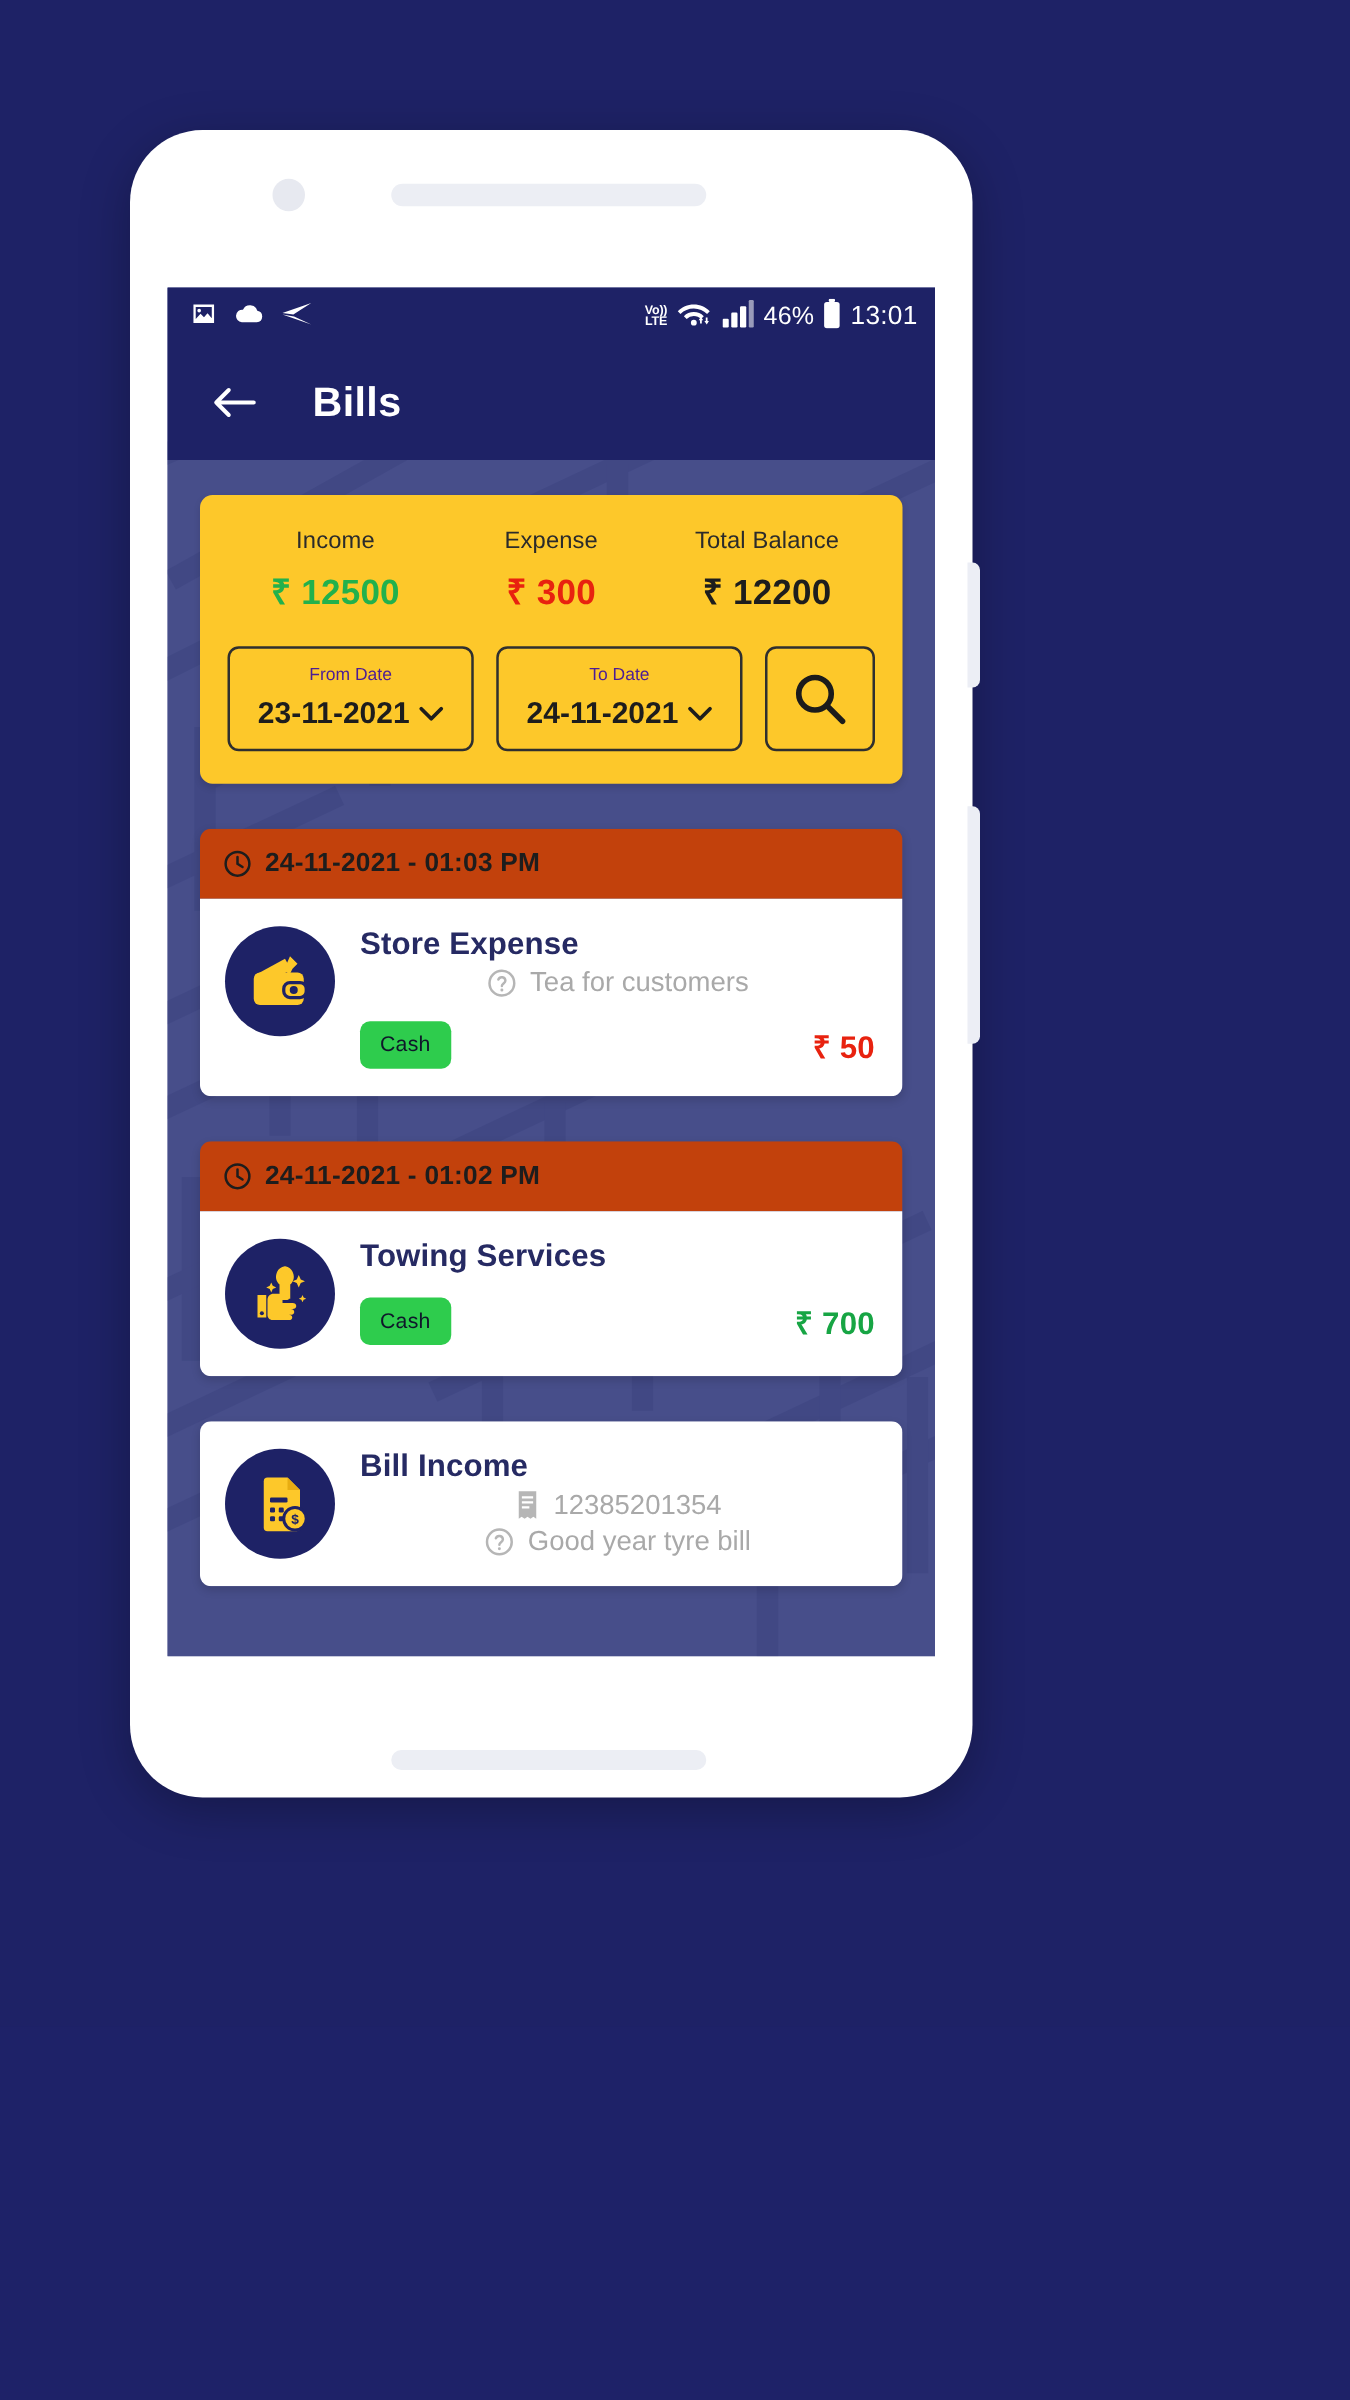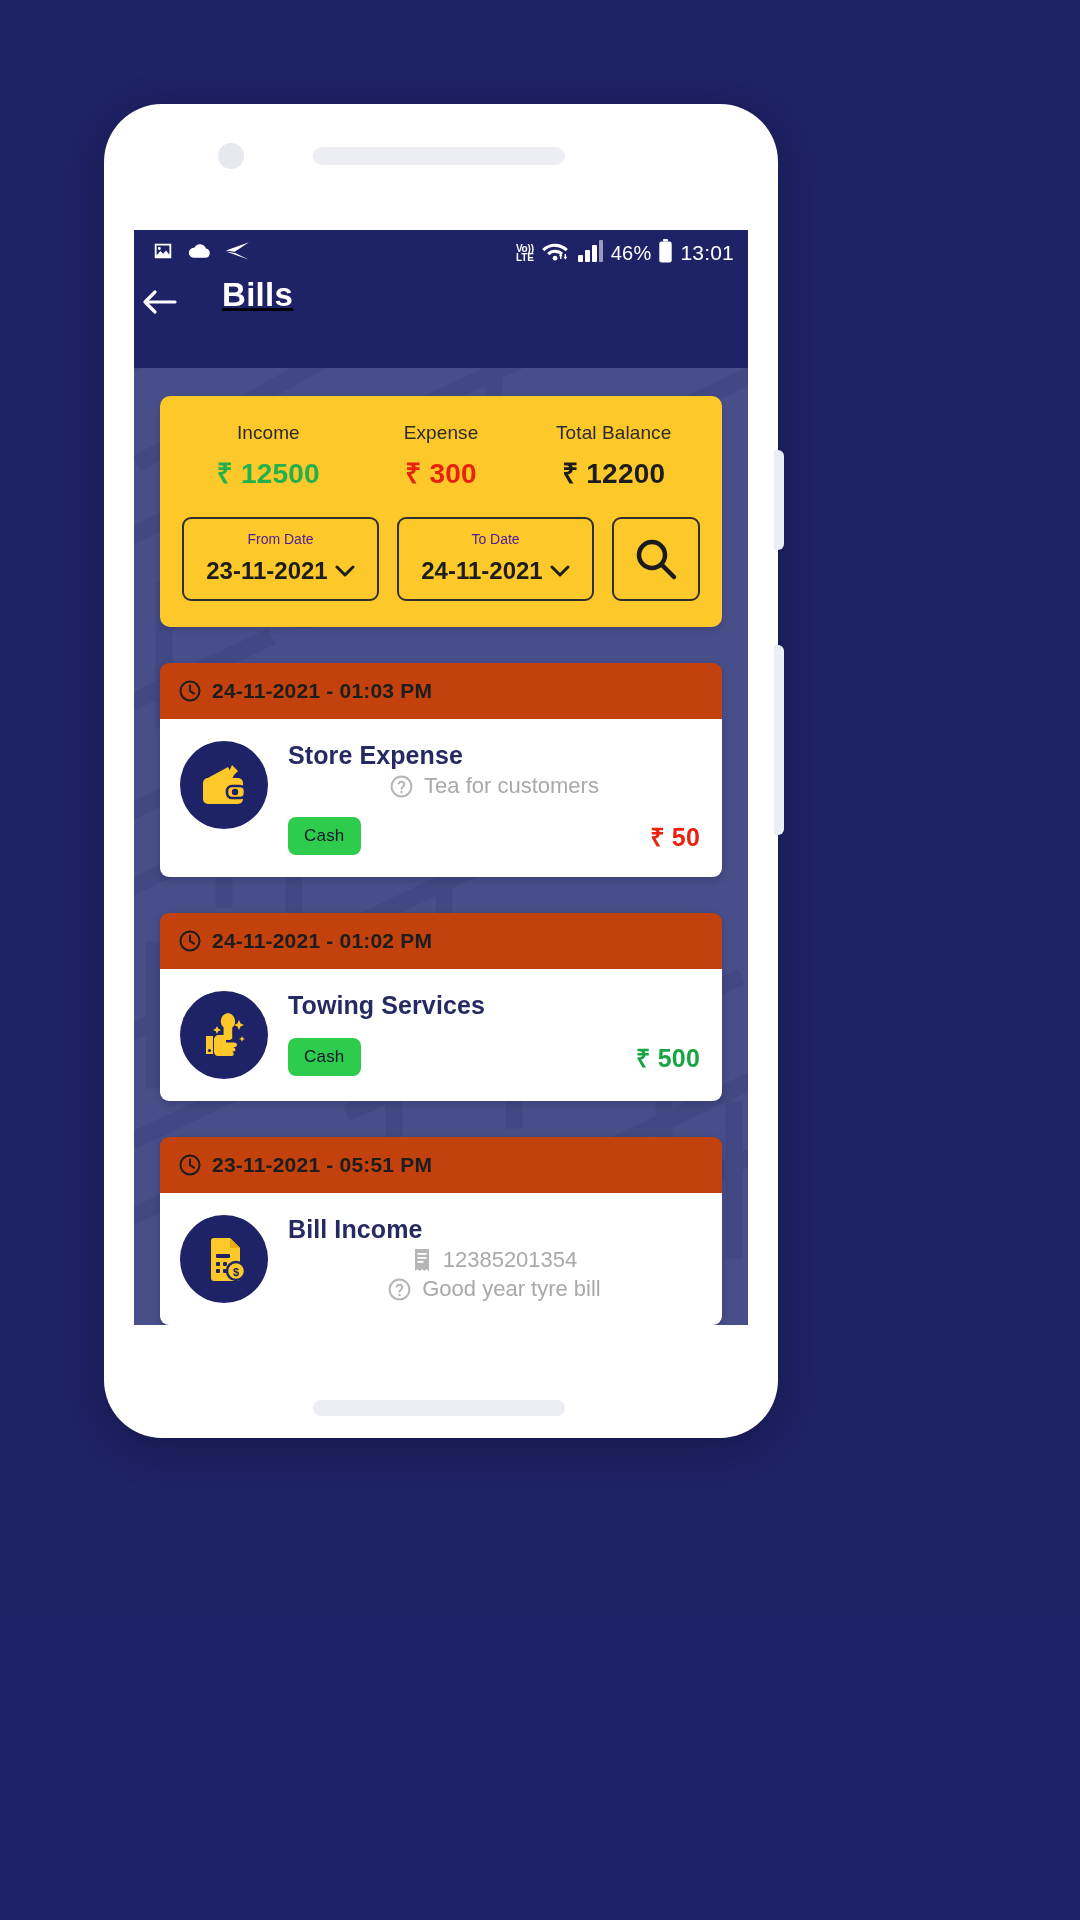--- a/index.html
+++ b/index.html
@@ -95,8 +95,8 @@
     position: relative;
     height: 92px;
     background: #1e2266;
-    display: flex; align-items: flex-start;
-    text-decoration: underline;
+    display: flex; align-items: center;
+    padding-left: 28px;
   }
   #back-button {
     width: 52px; height: 52px;

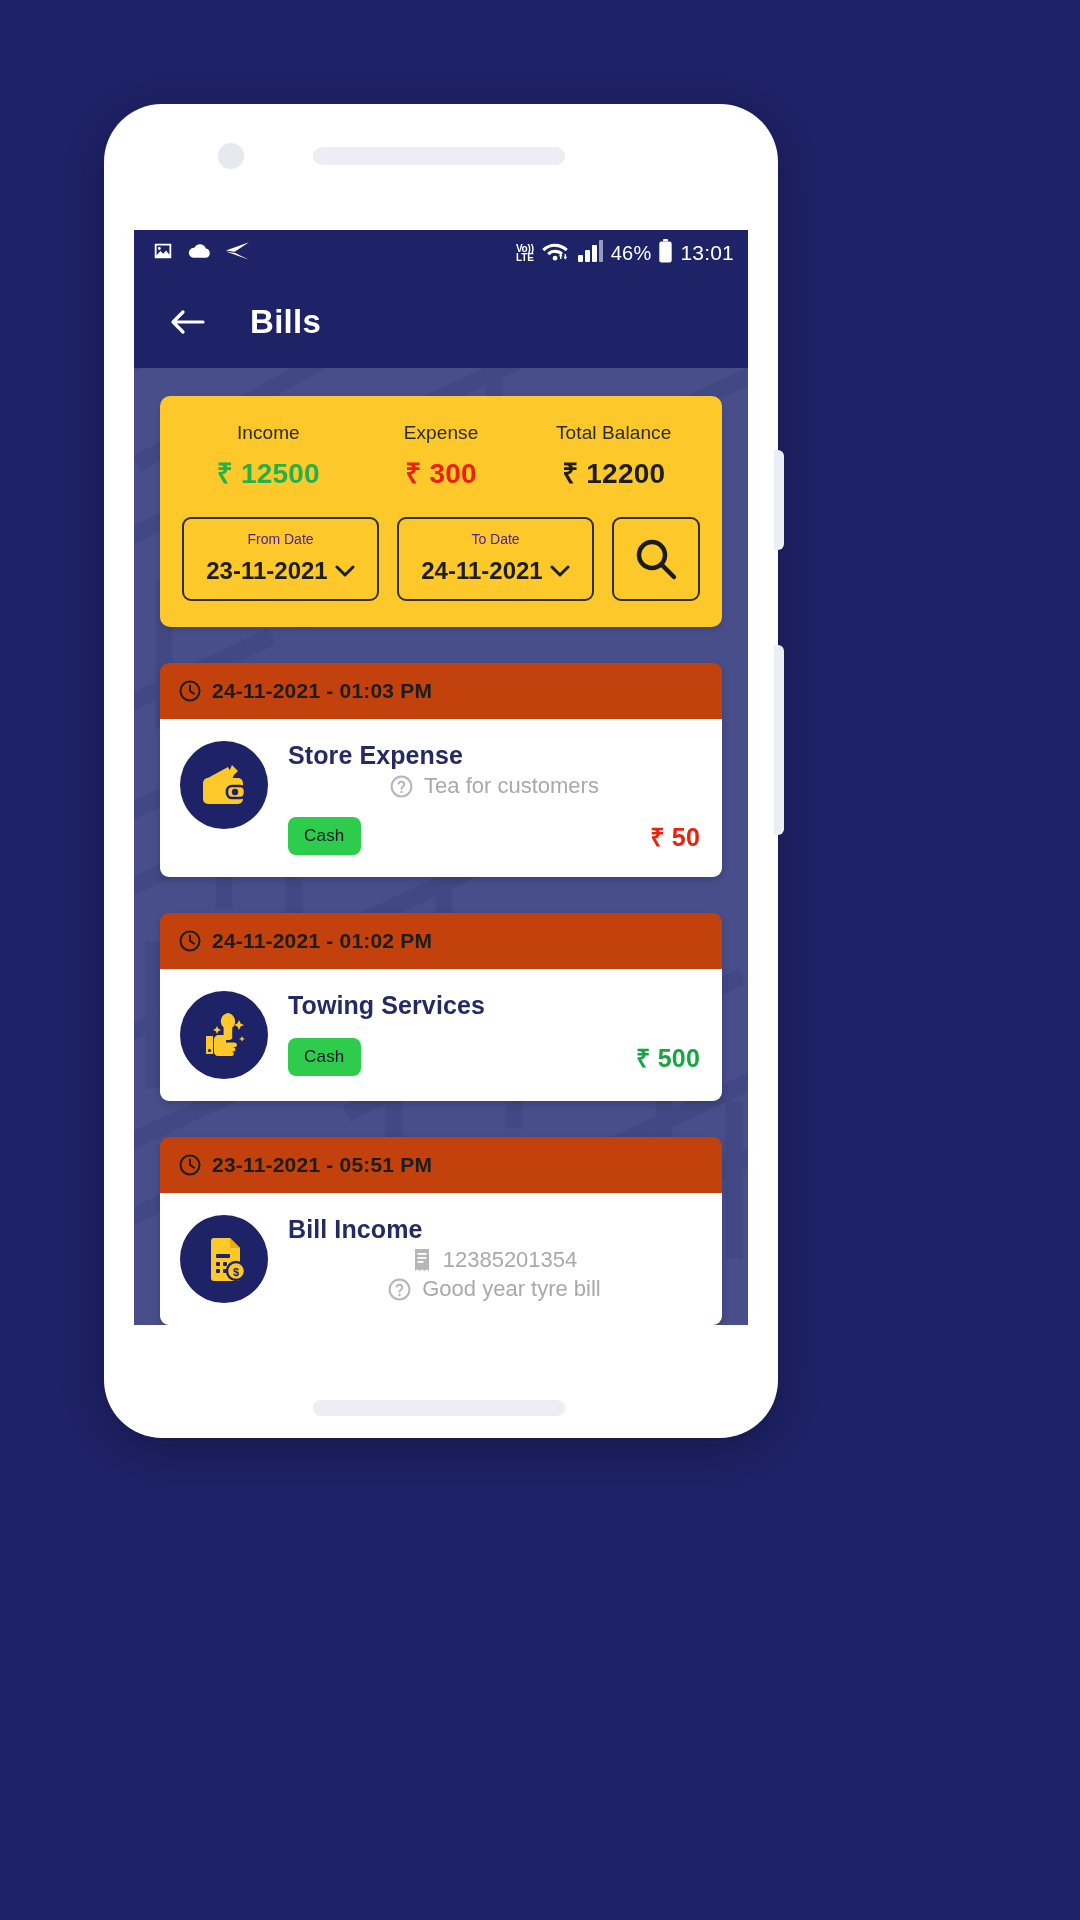--- a/index.html
+++ b/index.html
@@ -433,7 +433,7 @@
             <div class="txn-title">Towing Services</div>
             <div class="txn-footer">
               <span class="pay-badge pay-cash">Cash</span>
-              <span class="txn-amount amt-credit">₹ 500</span>
+              <span class="txn-amount amt-credit">₹ 700</span>
             </div>
           </div>
         </div>

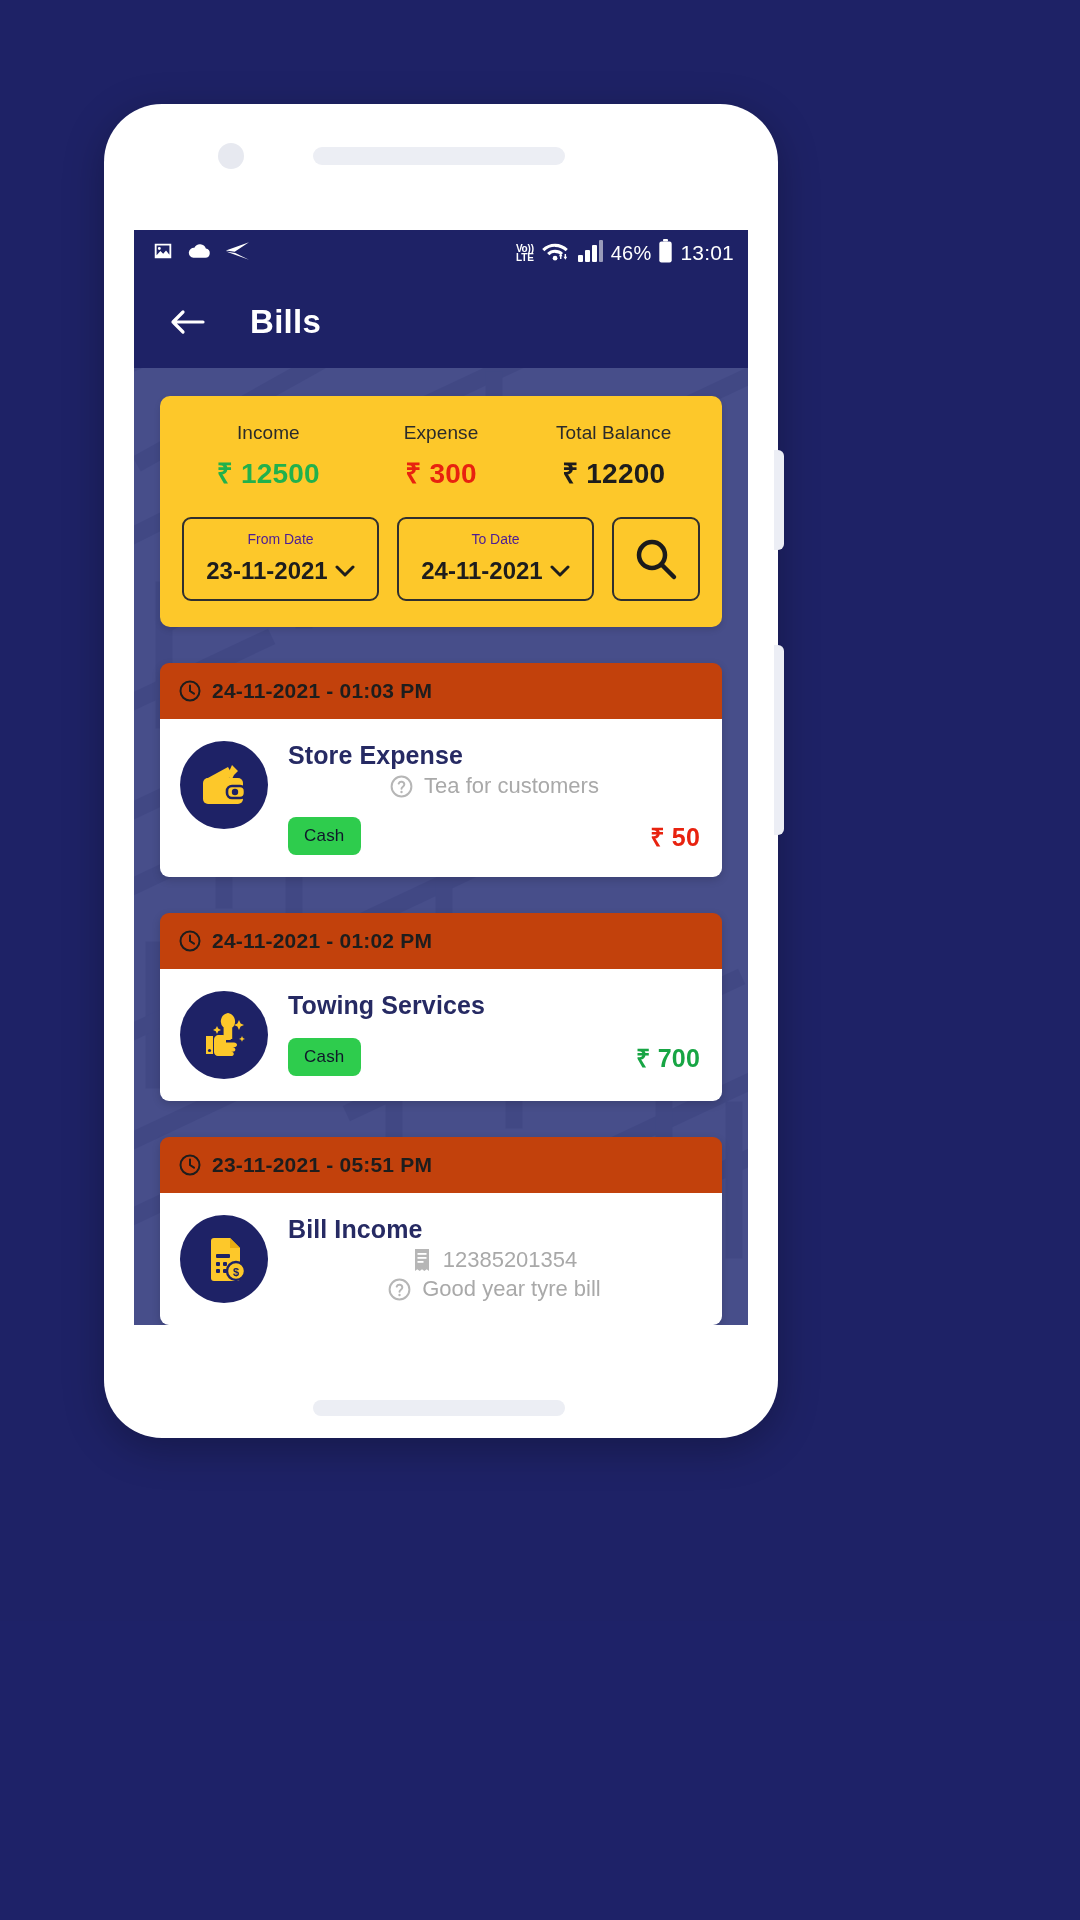--- a/index.html
+++ b/index.html
@@ -440,13 +440,6 @@
       </div>
 
       <div class="txn-card">
-        <div class="txn-header">
-          <svg width="24" height="24" viewBox="0 0 24 24" fill="none" stroke="#1d1d1d" stroke-width="2">
-            <circle cx="12" cy="12" r="9.5"></circle>
-              <path d="M12 6.5V12l4 2.6" stroke-linecap="round"></path>
-          </svg>
-          <span class="txn-date">23-11-2021 - 05:51 PM</span>
-        </div>
         <div class="txn-body">
           <div class="txn-avatar">
             <svg width="52" height="50" viewBox="0 0 52 50">

